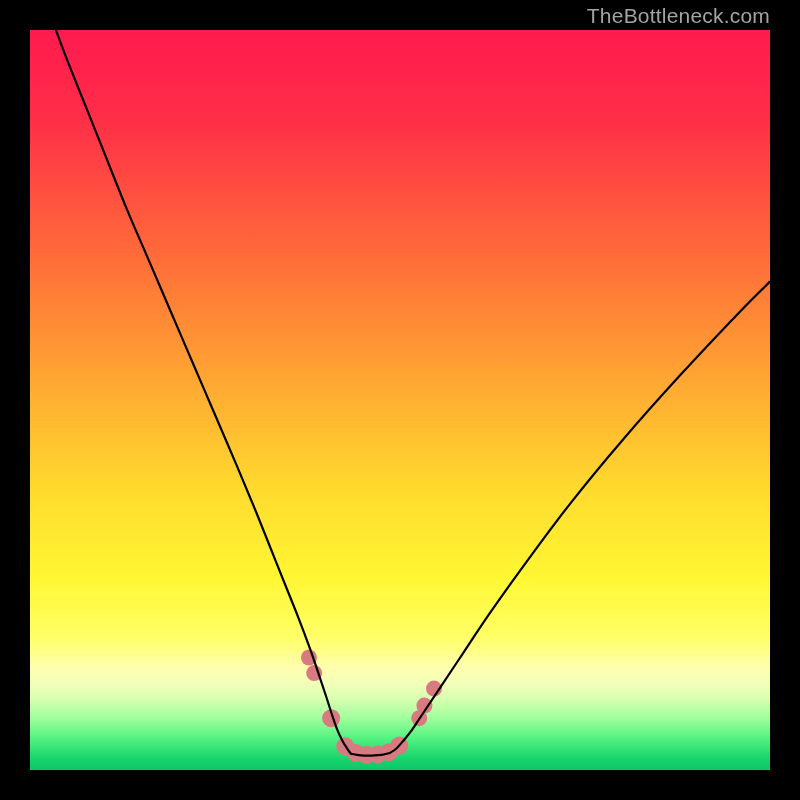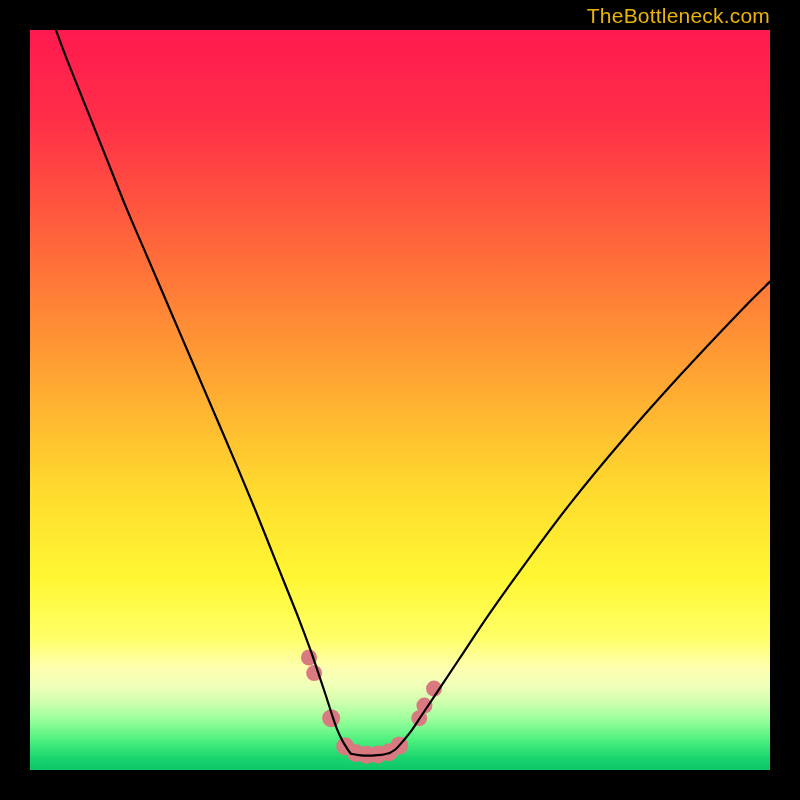--- a/index.html
+++ b/index.html
@@ -38,7 +38,7 @@
     position: absolute;
     top: 4px;
     right: 30px;
-    color: #eab308;
+    color: #a3a3a3;
     font-size: 21px;
     font-weight: 500;
     letter-spacing: 0.2px;

